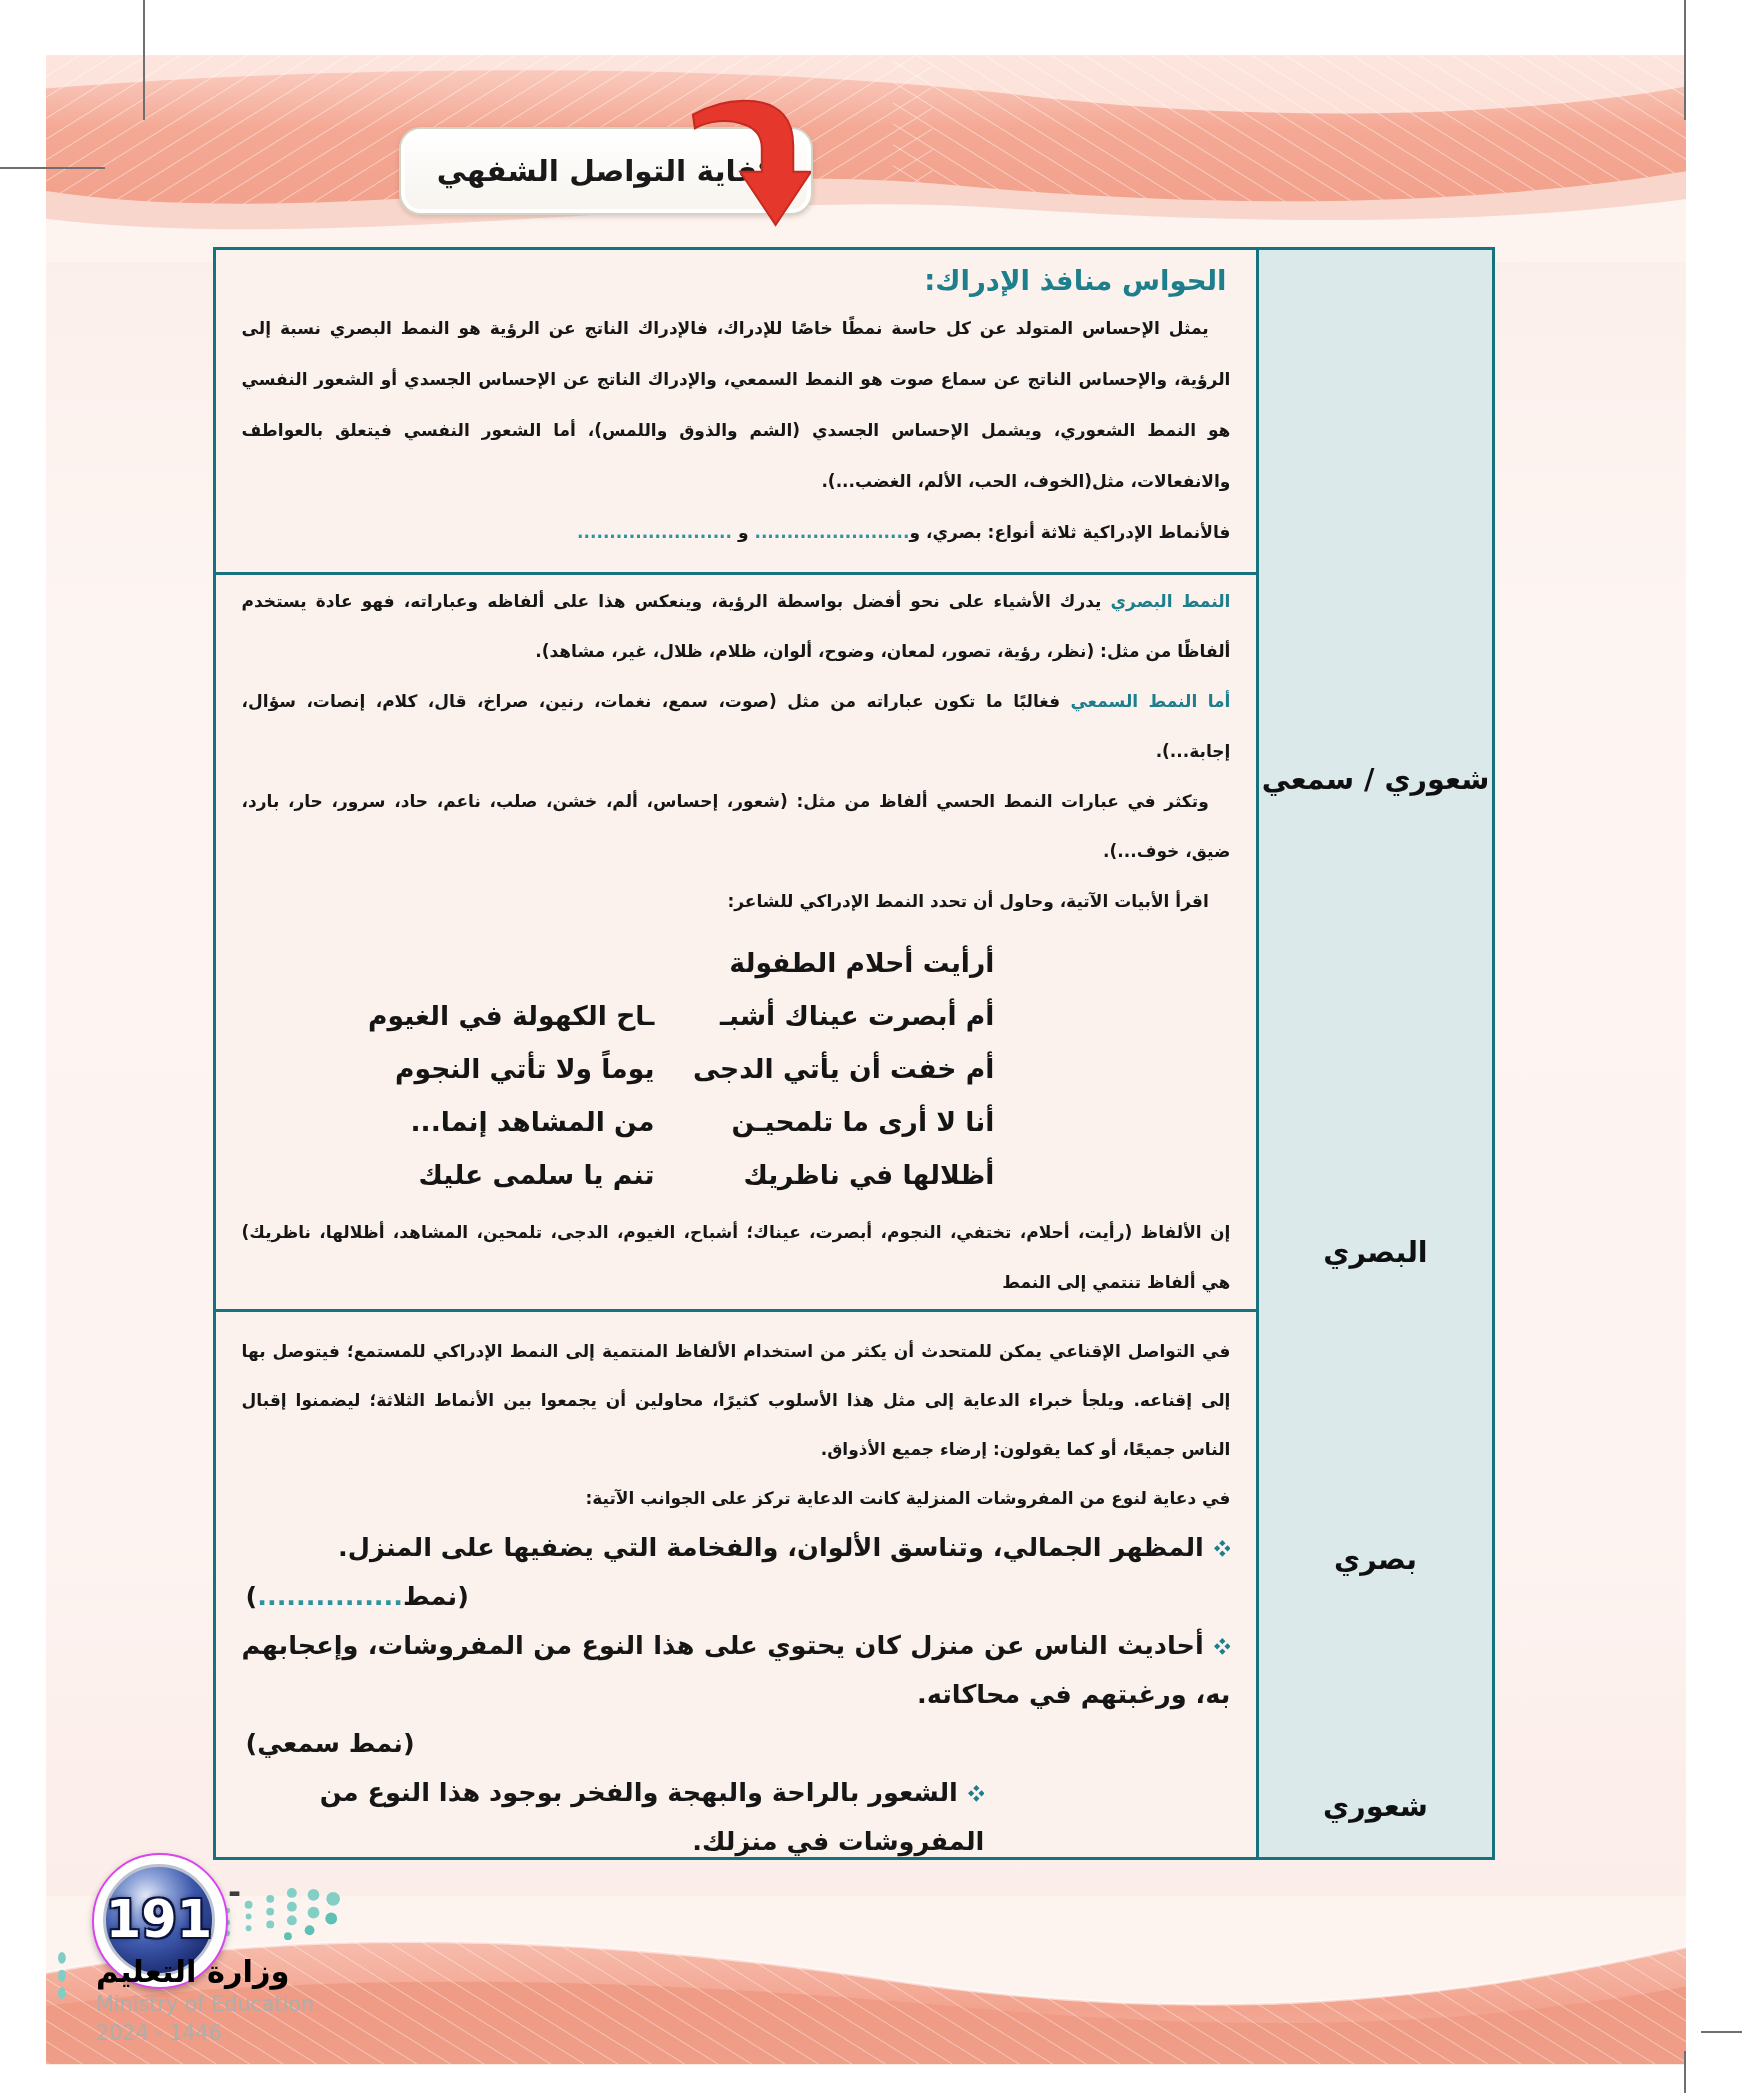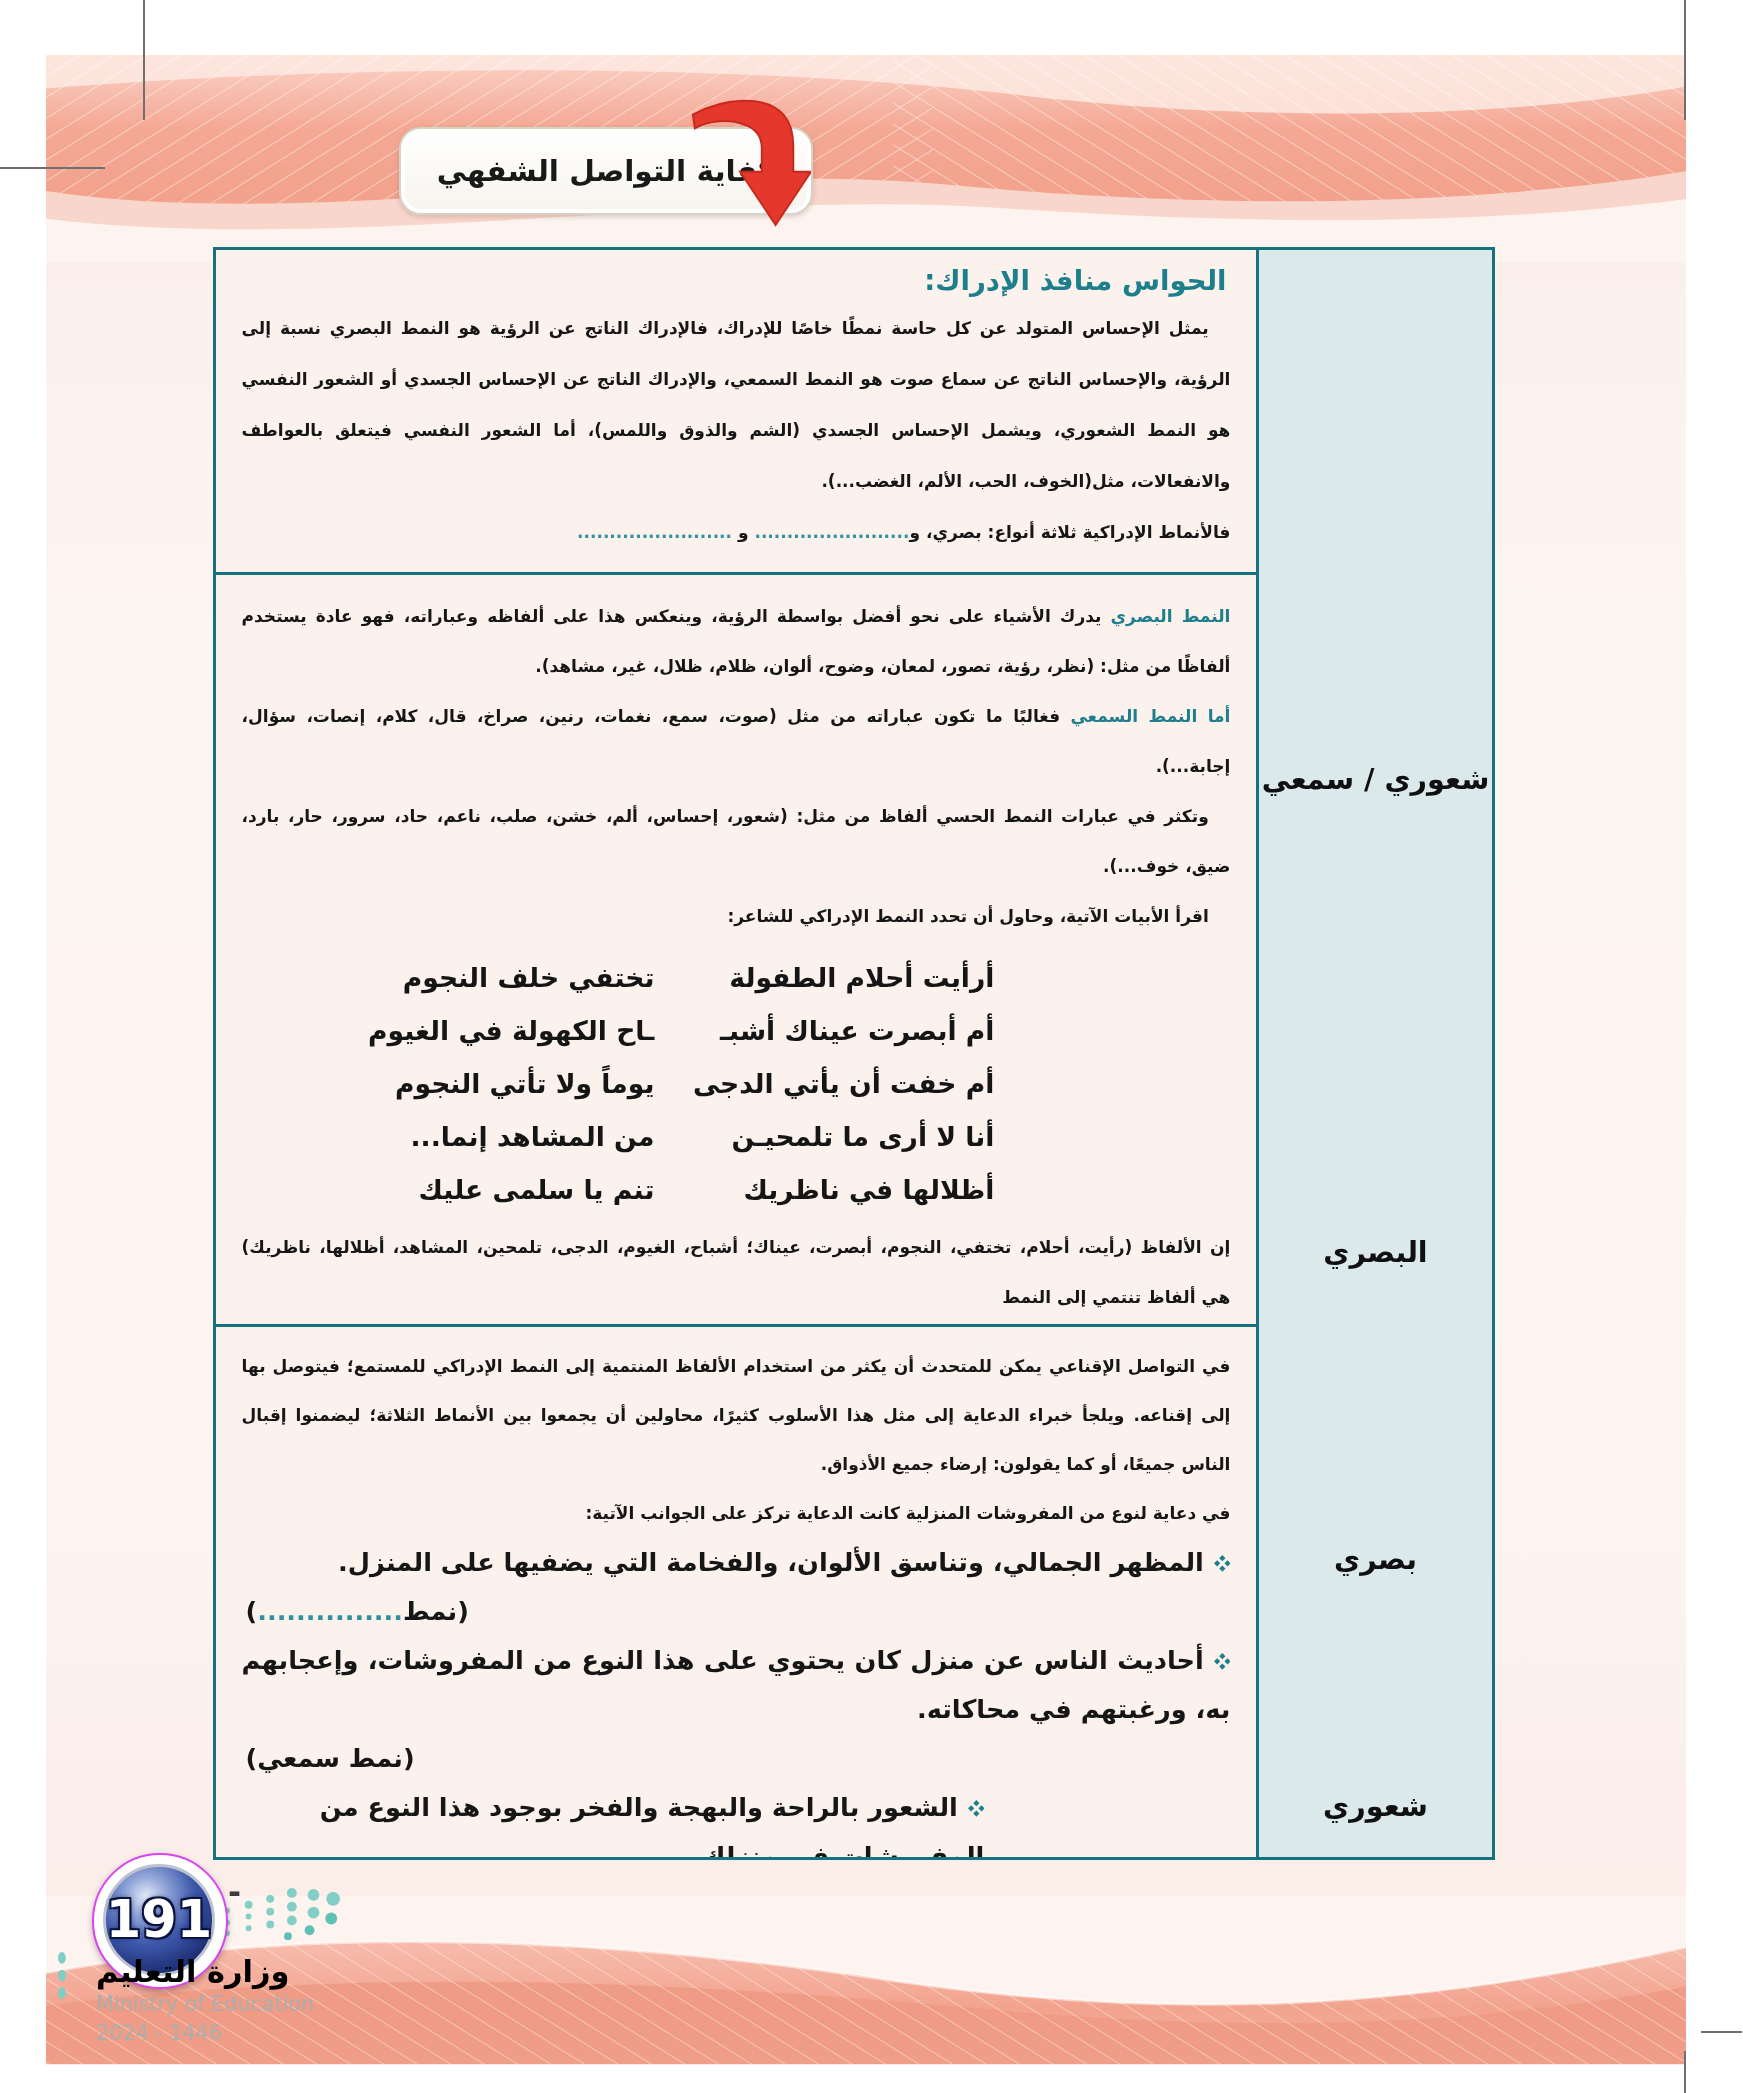--- a/index.html
+++ b/index.html
@@ -32,7 +32,7 @@
   .content{flex:1;display:flex;flex-direction:column;direction:rtl;}
   .row{overflow:hidden;padding:0 25.6px;}
   .r1{height:314px;border-bottom:3px solid var(--border);padding-top:7.9px;}
-  .r2{height:733px;border-bottom:3px solid var(--border);padding-top:16px;}
+  .r2{height:733px;border-bottom:3px solid var(--border);padding-top:1px;}
   .r3{flex:1;padding-top:15px;}
   .sec-title{font-size:27.6px;font-weight:bold;color:var(--teal);line-height:45px;padding-right:3.9px;}
   .para{font-size:17px;font-weight:bold;line-height:51px;color:#161616;text-align:justify;text-justify:inter-word;}

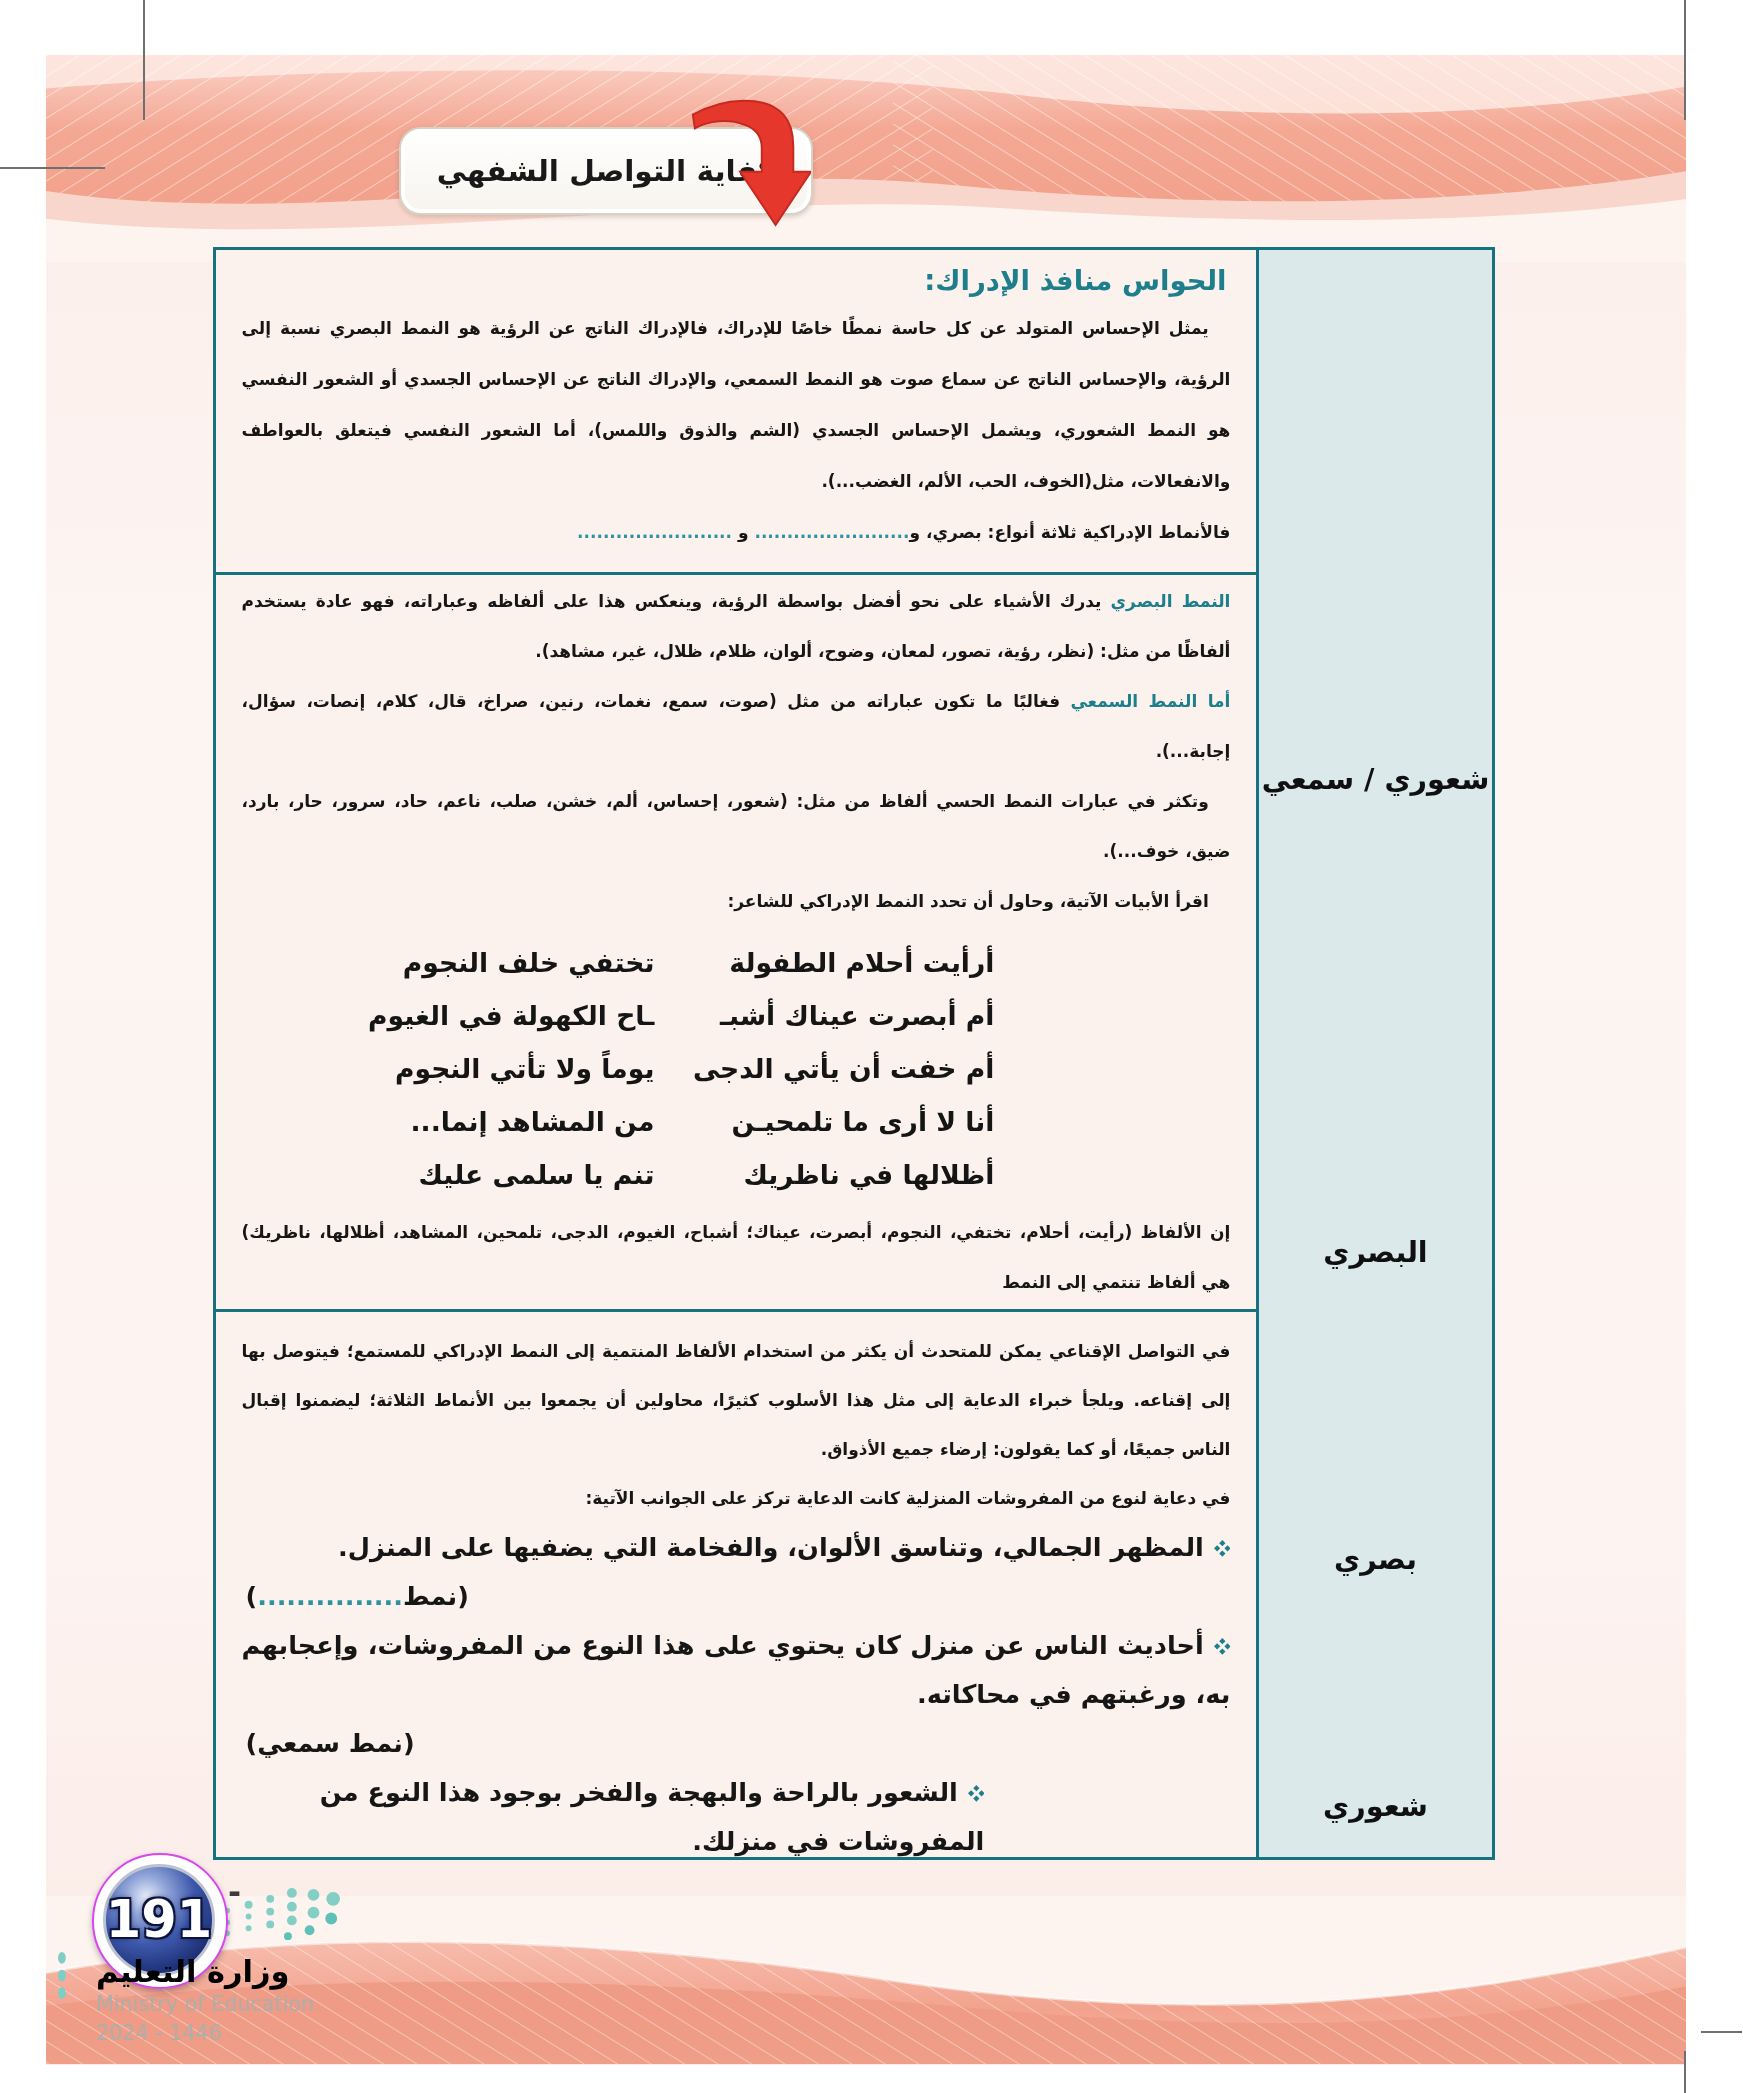--- a/index.html
+++ b/index.html
@@ -169,7 +169,6 @@
         <div class="poem">
           <div class="verse">
             <span class="hemi-a">أرأيت أحلام الطفولة</span>
-            <span class="hemi-b">تختفي خلف النجوم</span>
           </div>
           <div class="verse">
             <span class="hemi-a">أم أبصرت عيناك أشبـ</span>

